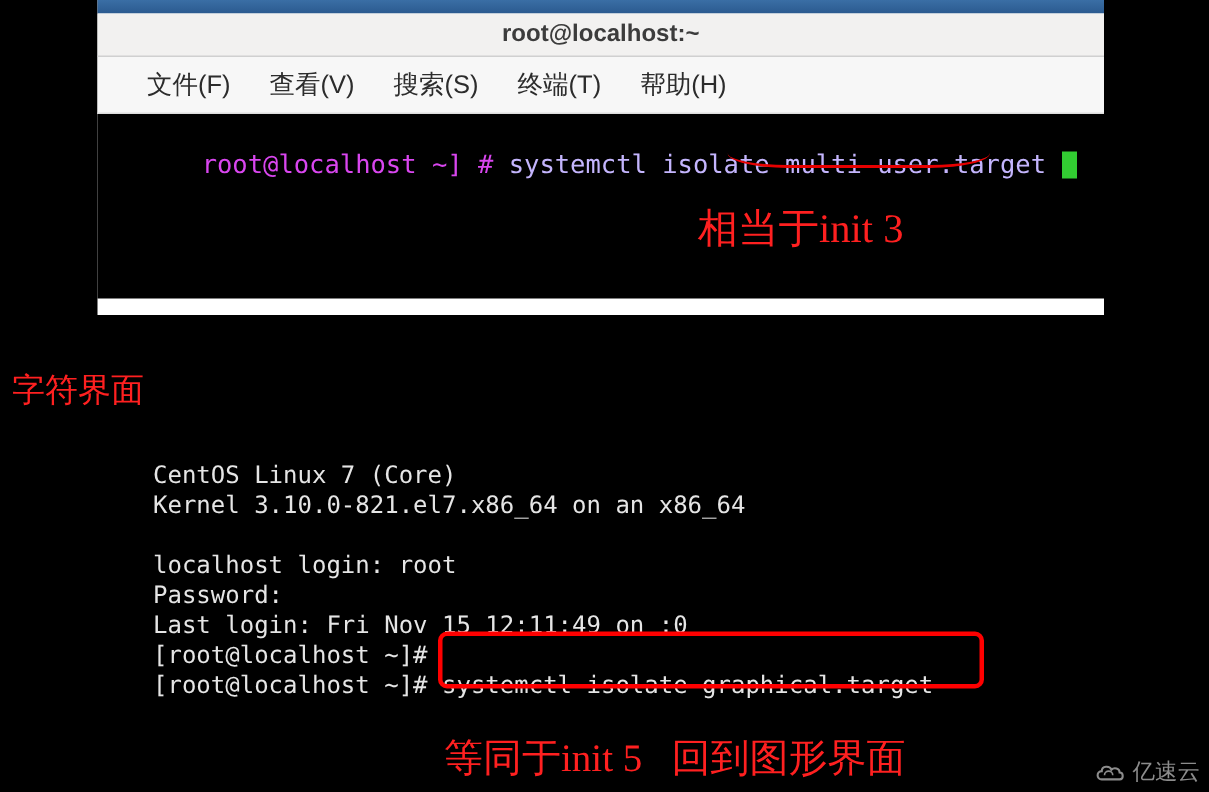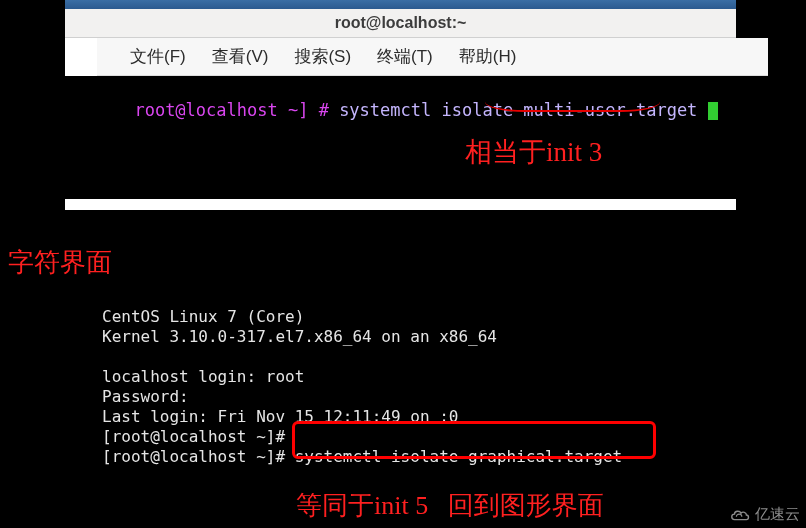--- a/index.html
+++ b/index.html
@@ -46,7 +46,6 @@
       align-items: center;
       padding-left: 20px;
       border-bottom: 1px solid #ddd;
-      margin-left: 32px;
     }
     .menu-item {
       font-size: 17px;

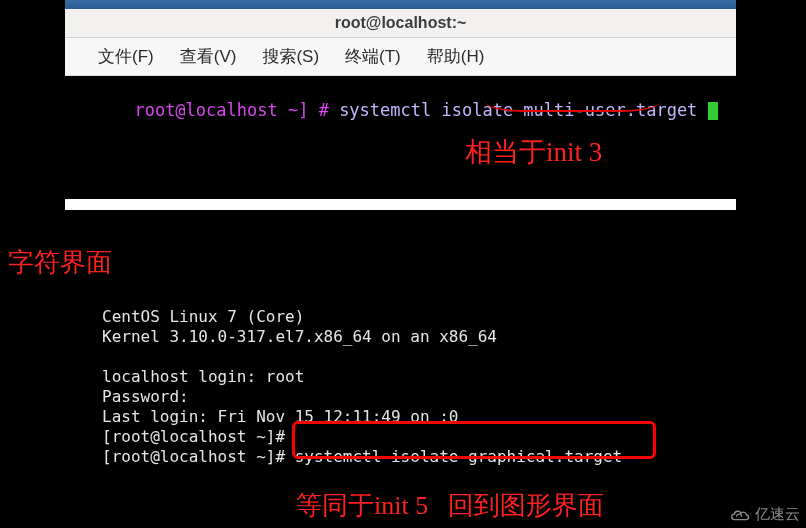--- a/index.html
+++ b/index.html
@@ -104,7 +104,7 @@
       left: 8px;
       top: 20px;
       color: #ff2020;
-      font-size: 26px;
+      font-size: 22px;
       font-family: "KaiTi", "SimSun", serif;
     }
     .console-text {

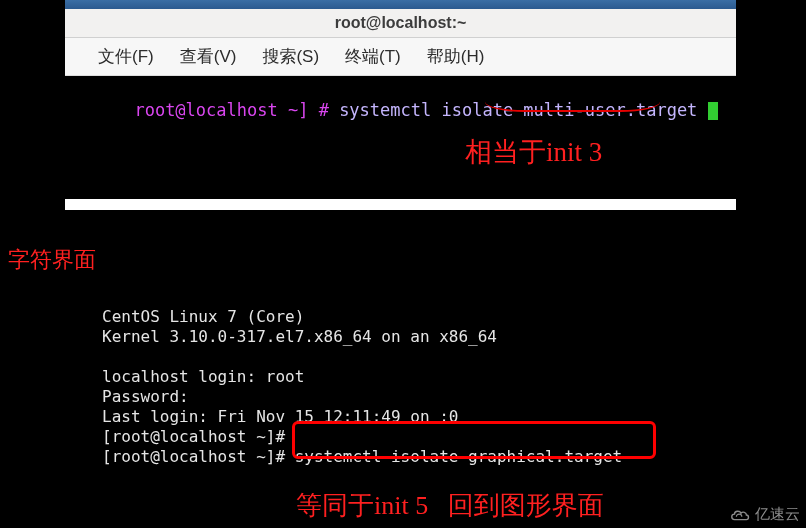--- a/index.html
+++ b/index.html
@@ -179,7 +179,7 @@
   <div class="char-ui-label">字符界面</div>
   <div class="console-text">
 <span>CentOS Linux 7 (Core)</span>
-<span>Kernel 3.10.0-317.el7.x86_64 on an x86_64</span>
+<span>Kernel 3.10.0-821.el7.x86_64 on an x86_64</span>
 <span></span>
 <span>localhost login: root</span>
 <span>Password:</span>

